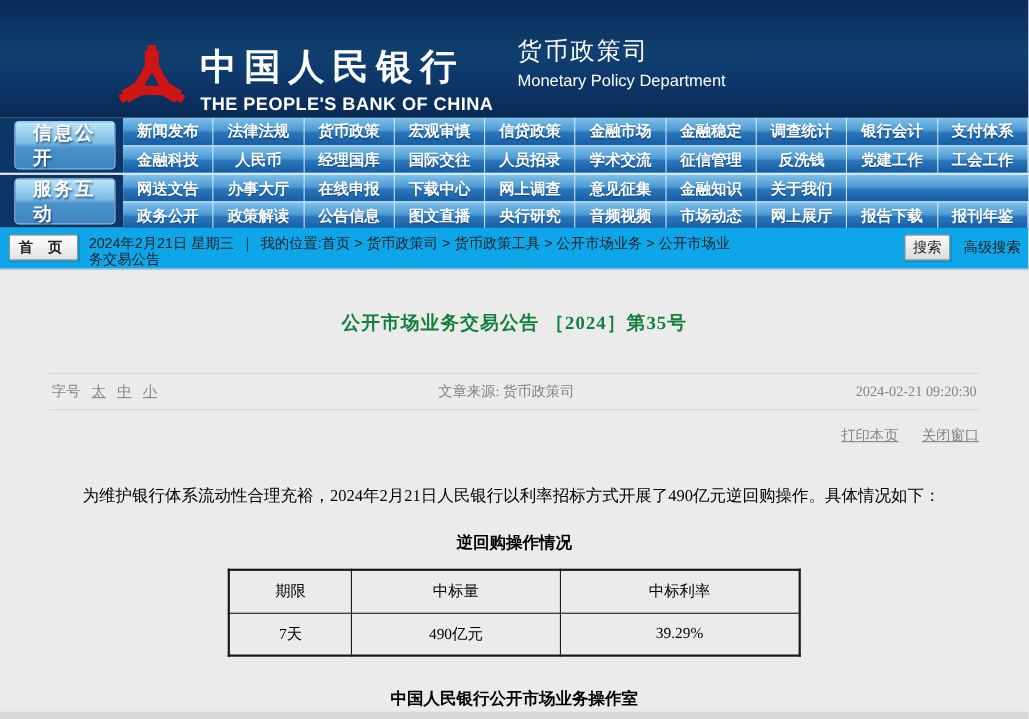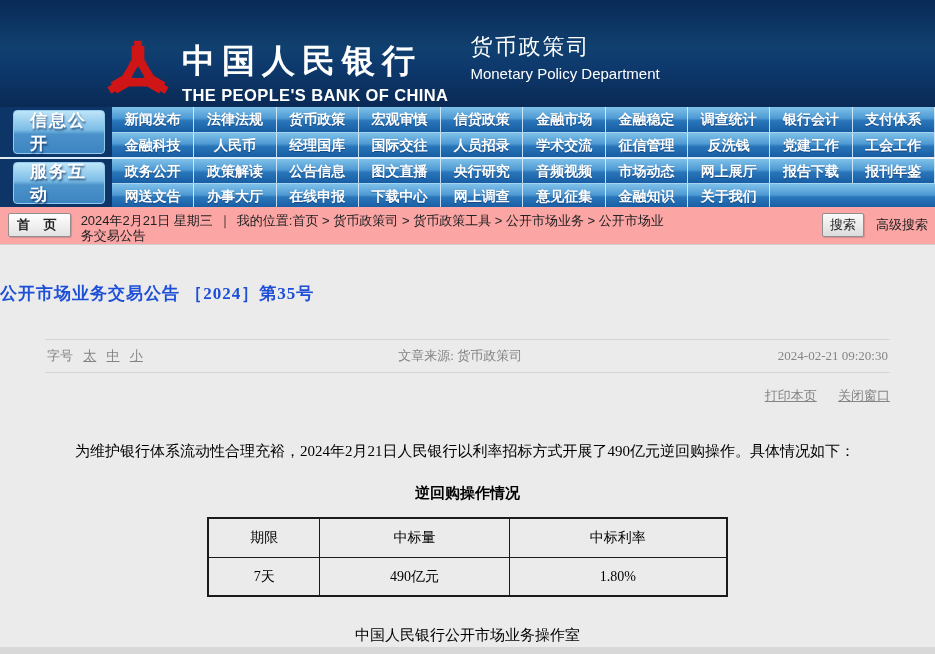--- a/index.html
+++ b/index.html
@@ -263,6 +263,16 @@
     </div>
     <div class="nav-rows">
       <div class="nav-row">
+          <span class="nav-item">网送文告</span>
+          <span class="nav-item">办事大厅</span>
+          <span class="nav-item">在线申报</span>
+          <span class="nav-item">下载中心</span>
+          <span class="nav-item">网上调查</span>
+          <span class="nav-item">意见征集</span>
+          <span class="nav-item">金融知识</span>
+          <span class="nav-item">关于我们</span>
+        </div>
+      <div class="nav-row">
           <span class="nav-item">政务公开</span>
           <span class="nav-item">政策解读</span>
           <span class="nav-item">公告信息</span>
@@ -273,16 +283,6 @@
           <span class="nav-item">网上展厅</span>
           <span class="nav-item">报告下载</span>
           <span class="nav-item">报刊年鉴</span>
-        </div>
-      <div class="nav-row">
-          <span class="nav-item">网送文告</span>
-          <span class="nav-item">办事大厅</span>
-          <span class="nav-item">在线申报</span>
-          <span class="nav-item">下载中心</span>
-          <span class="nav-item">网上调查</span>
-          <span class="nav-item">意见征集</span>
-          <span class="nav-item">金融知识</span>
-          <span class="nav-item">关于我们</span>
         </div>
     </div>
   </div>

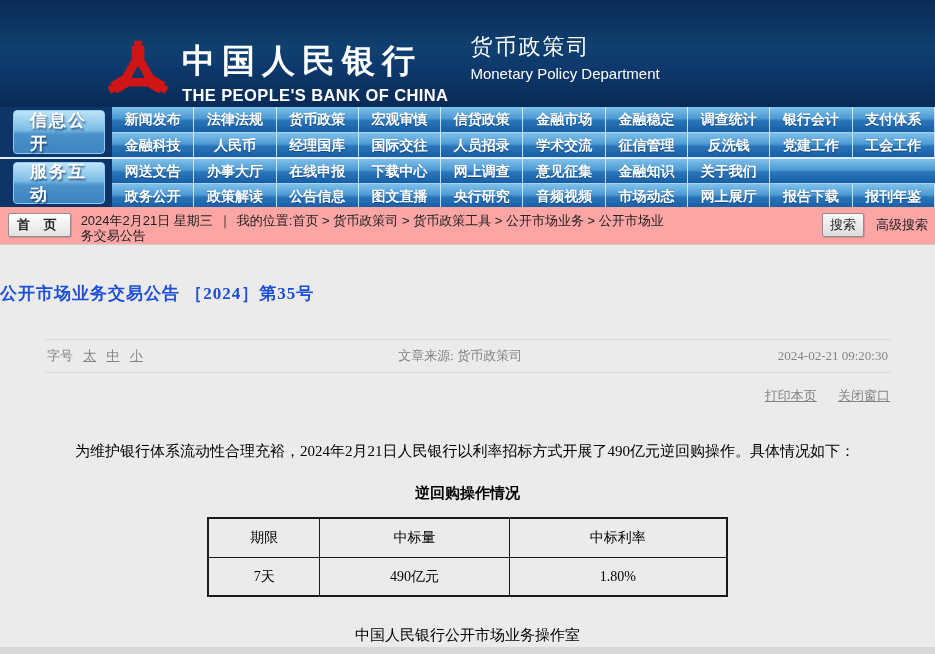--- a/index.html
+++ b/index.html
@@ -73,7 +73,7 @@
   
   .crumbbar {
     height: 38px;
-    background: #fca5a5;
+    background: #0ea5e9;
     border-bottom: 1px solid #cfcfcf;
     position: relative;
     display: flex;

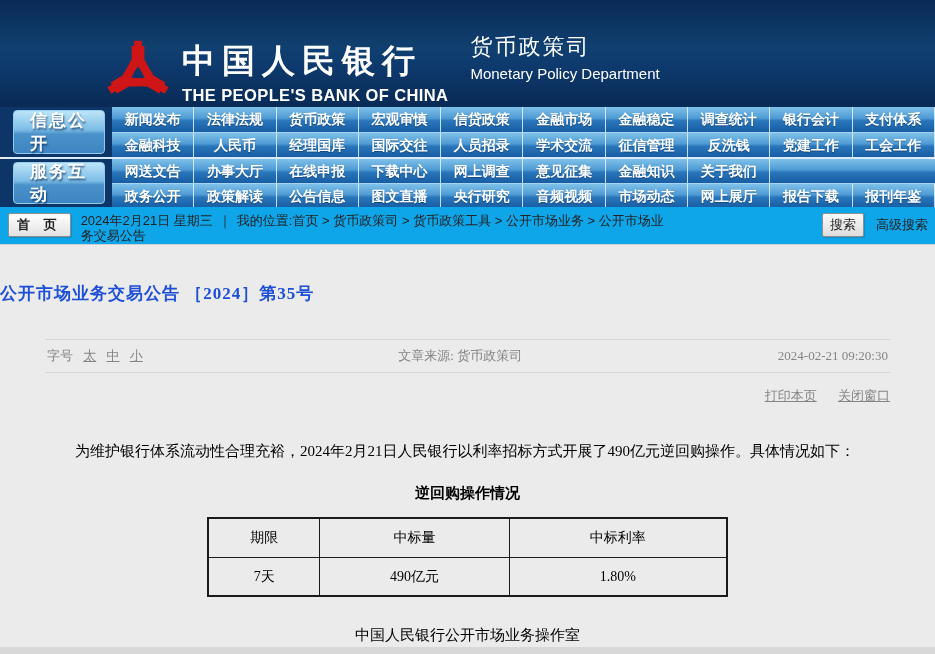--- a/index.html
+++ b/index.html
@@ -136,9 +136,10 @@
   }
   .article-title {
     margin-top: 37px;
+    text-align: center;
     font-size: 17px;
     font-weight: bold;
-    color: #1d4ed8;
+    color: #15803d;
     letter-spacing: 1px;
   }
   .meta-row {

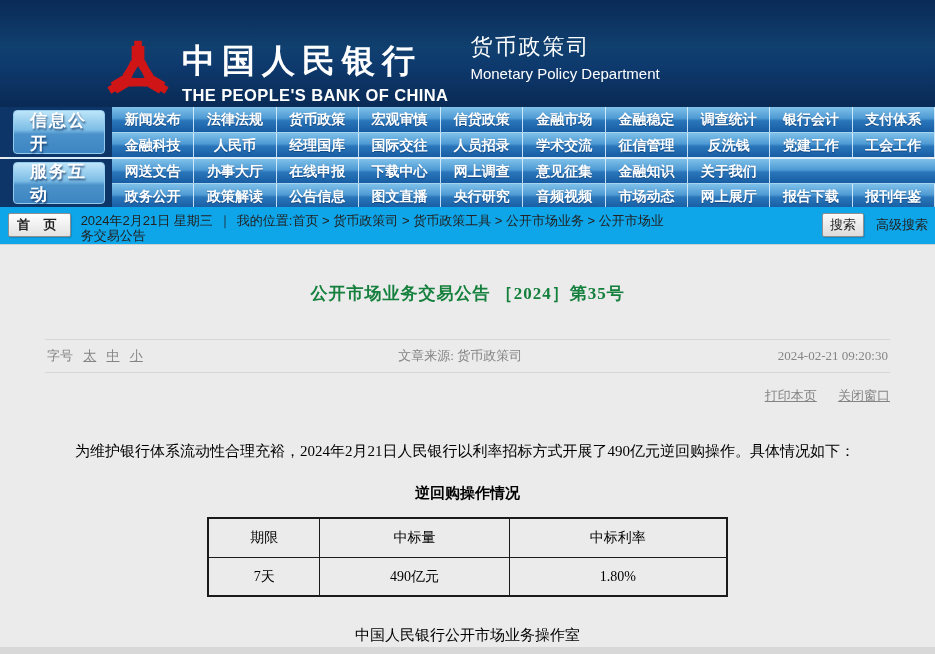--- a/index.html
+++ b/index.html
@@ -337,7 +337,7 @@
         <tr>
           <td>7天</td>
           <td>490亿元</td>
-          <td>1.80%</td>
+          <td>39.29%</td>
         </tr>
       </tbody>
     </table>

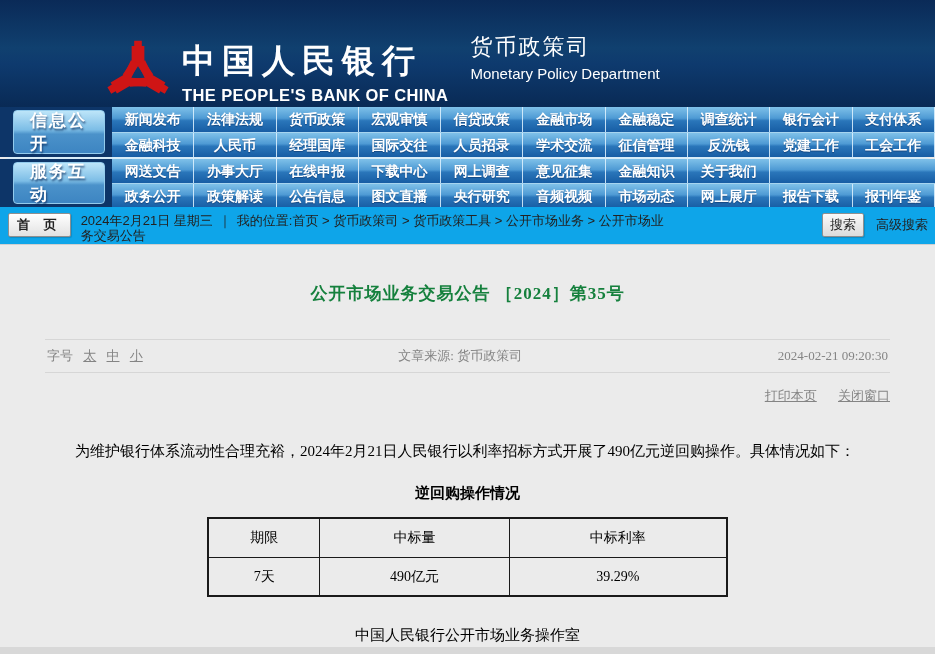--- a/index.html
+++ b/index.html
@@ -188,7 +188,7 @@
     font-size: 14px;
     font-weight: normal;
   }
-  .signature { margin-top: 29px; text-align: center; font-size: 15px; }
+  .signature { margin-top: 29px; text-align: center; font-size: 15px; font-weight: bold; }
   .bottom-strip {
     position: absolute; left: 0; bottom: 0;
     width: 100%; height: 7px;

